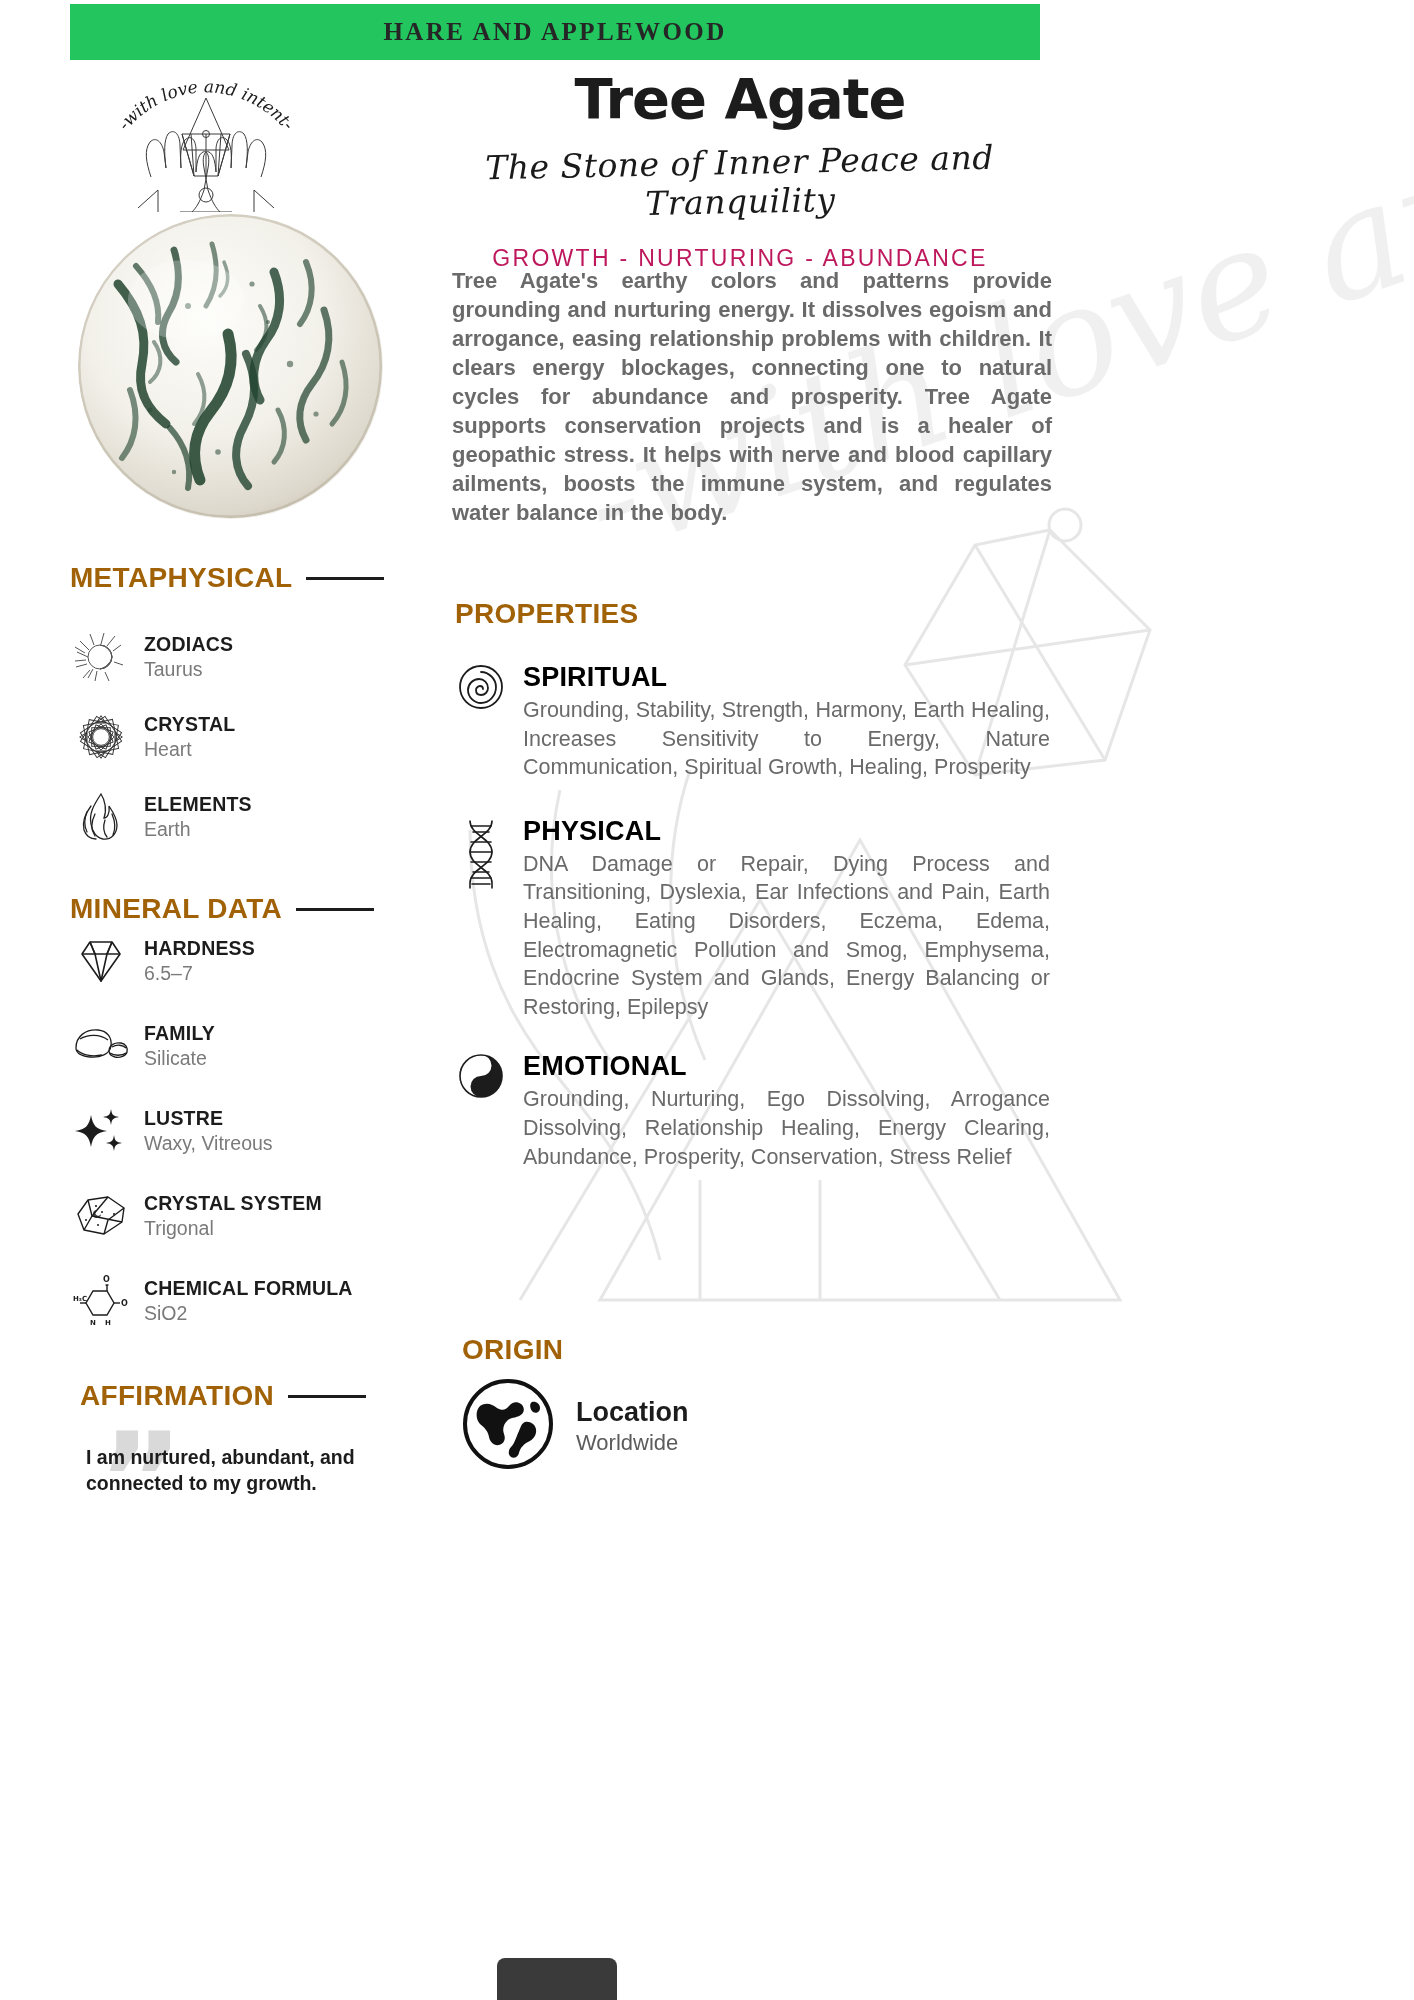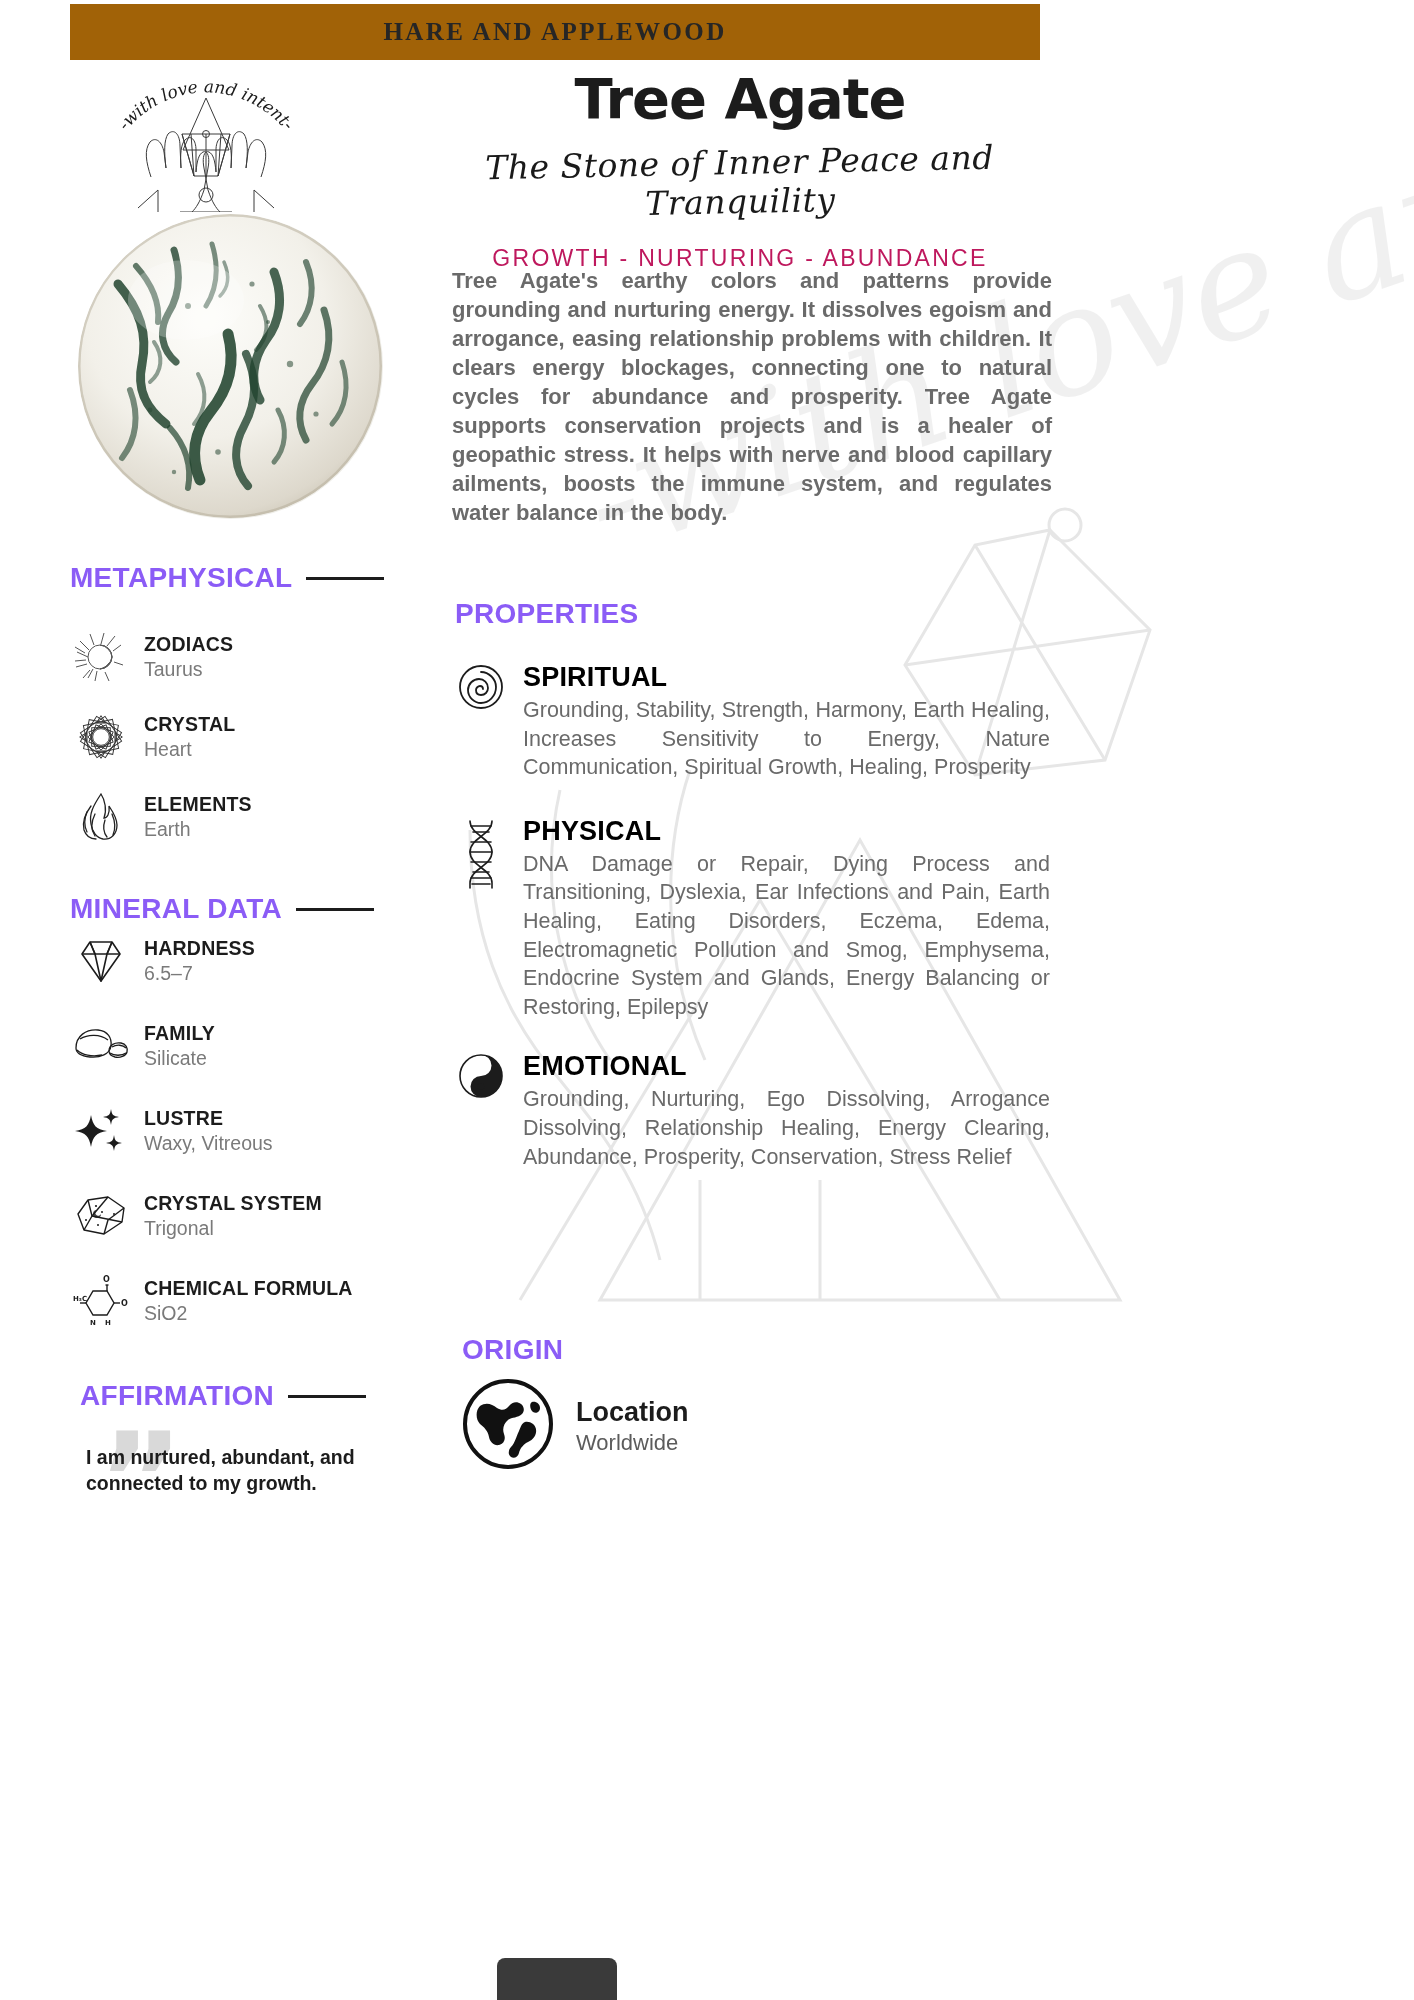--- a/index.html
+++ b/index.html
@@ -53,7 +53,7 @@
     top: 4px;
     width: 970px;
     height: 56px;
-    background: #a16207;
+    background: #22c55e;
     z-index: 2;
   }
   .topband-title {

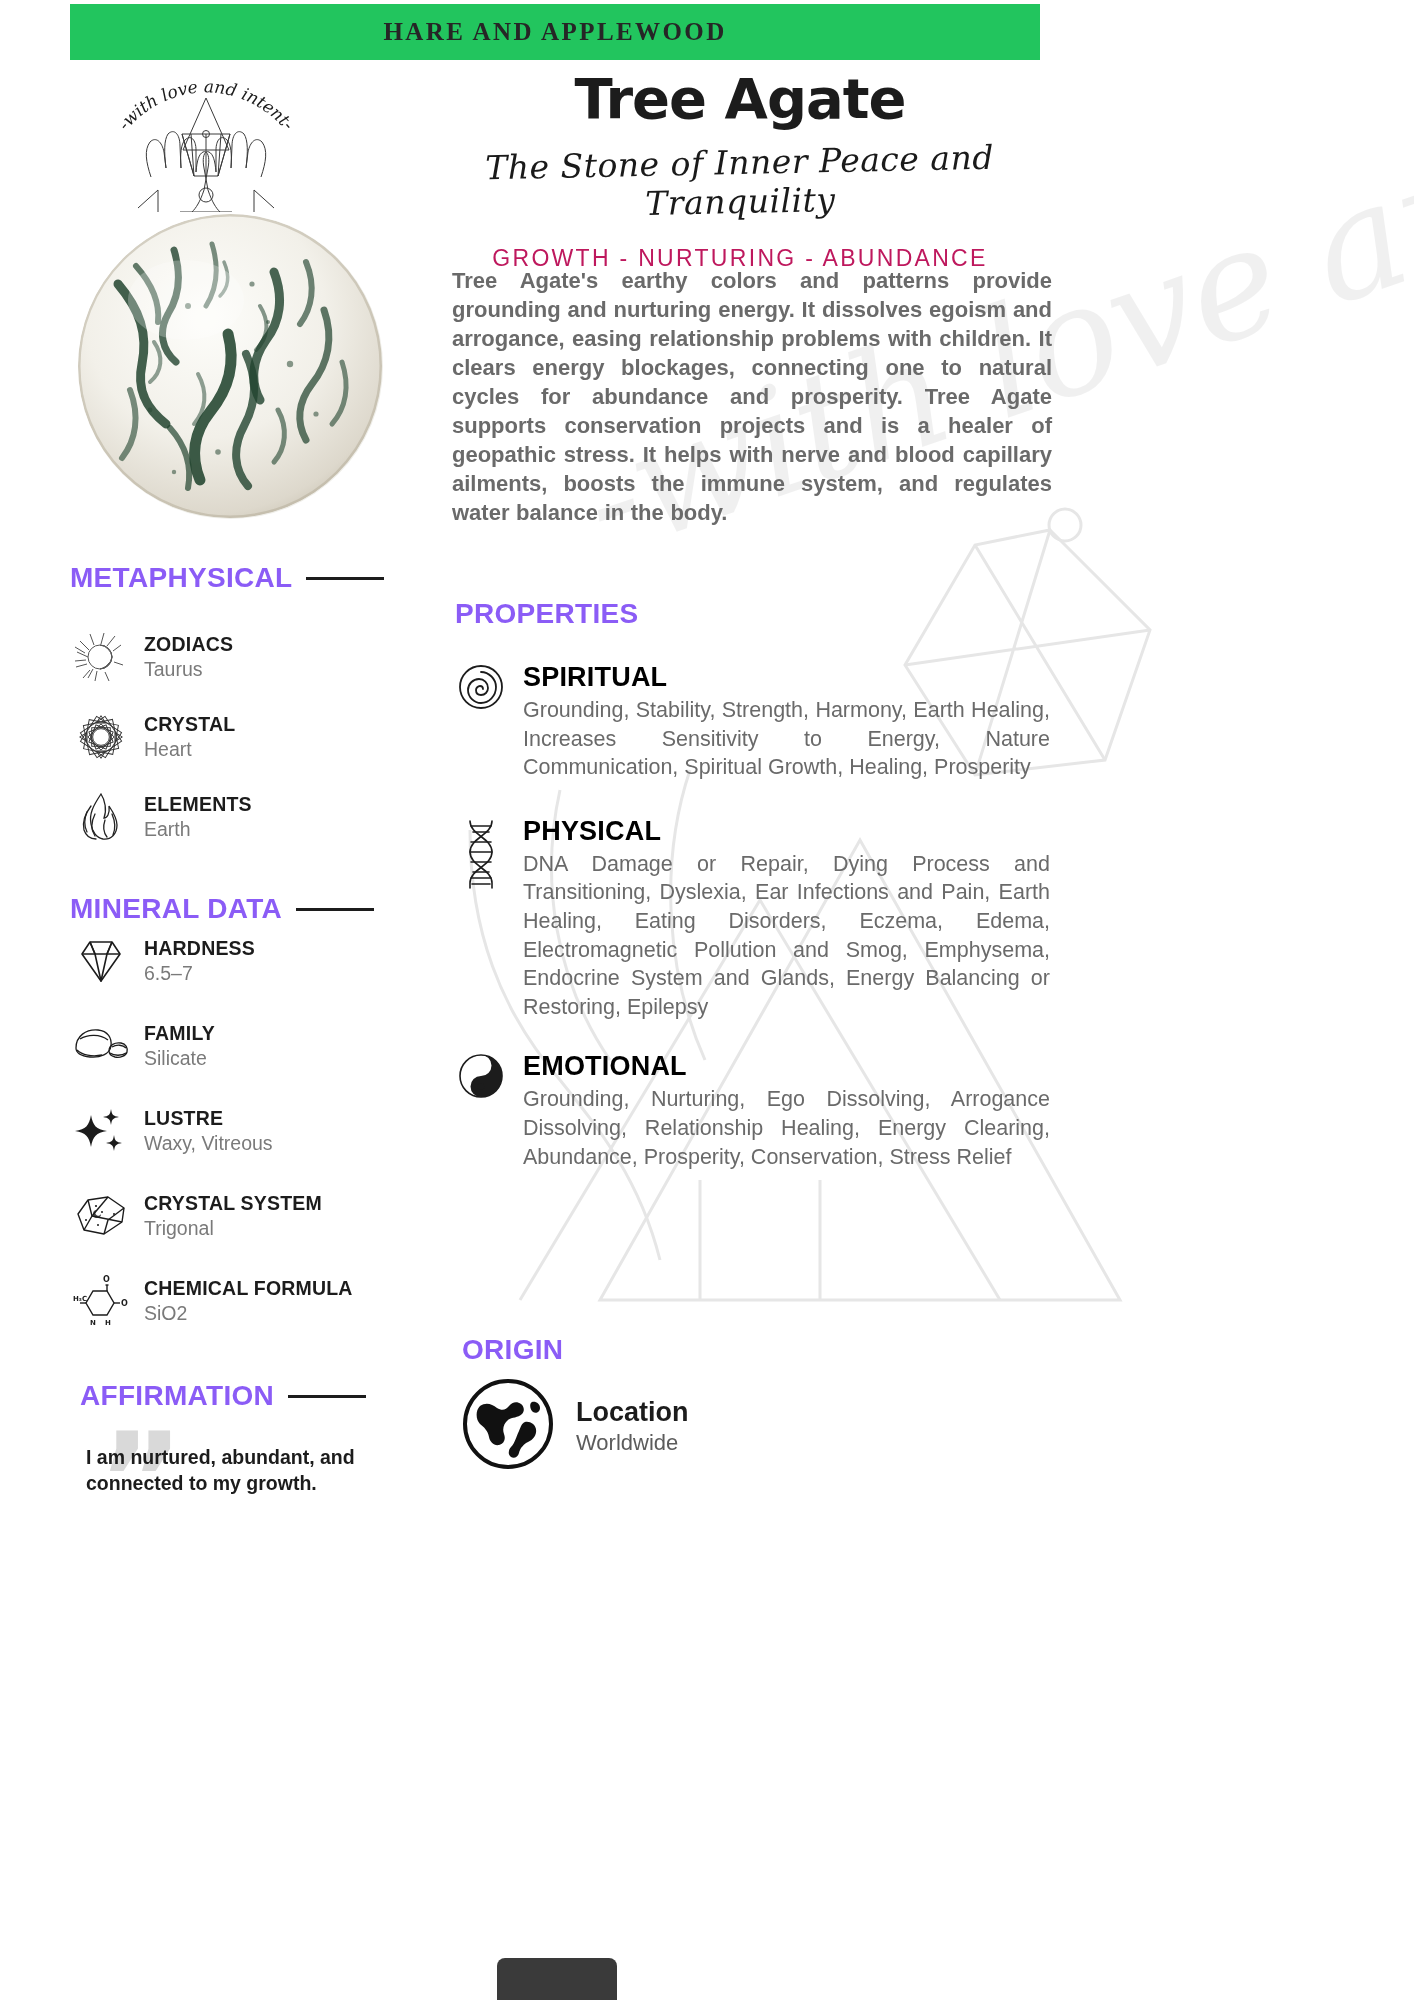--- a/index.html
+++ b/index.html
@@ -153,7 +153,7 @@
   .sec-head .lbl {
     font-size: 28px;
     font-weight: 700;
-    color: #8b5cf6;
+    color: #a16207;
     letter-spacing: 0.3px;
     white-space: nowrap;
   }

